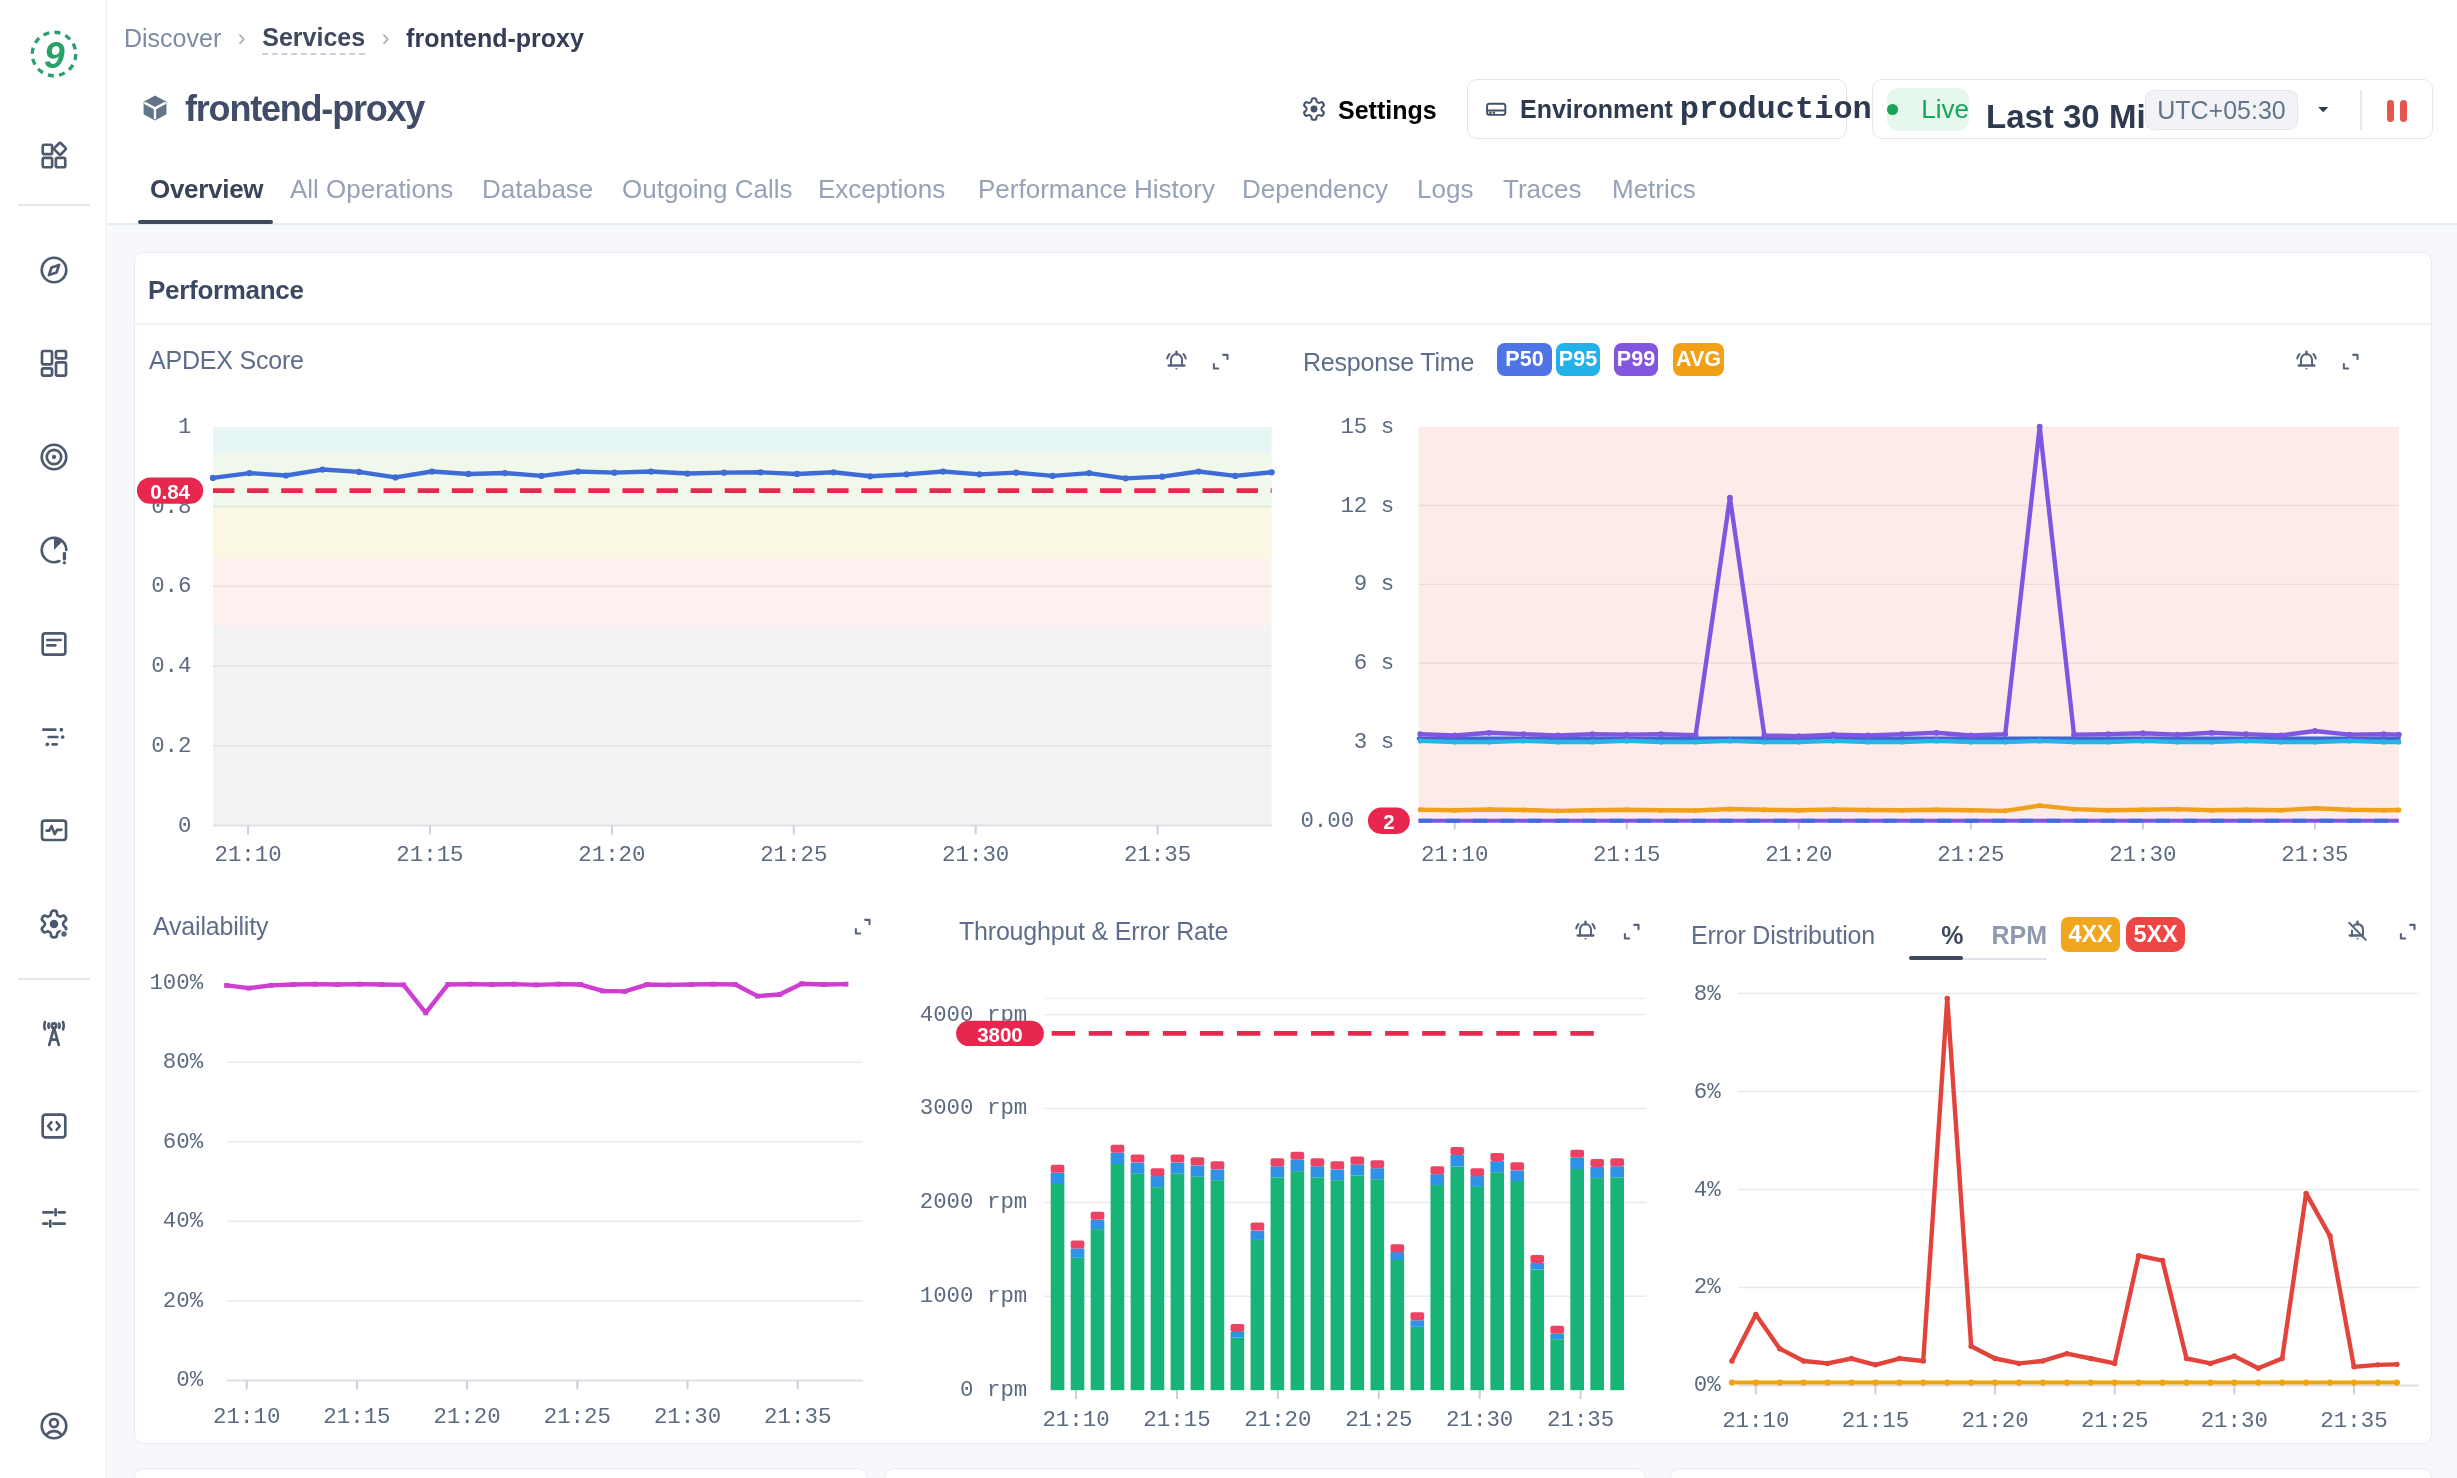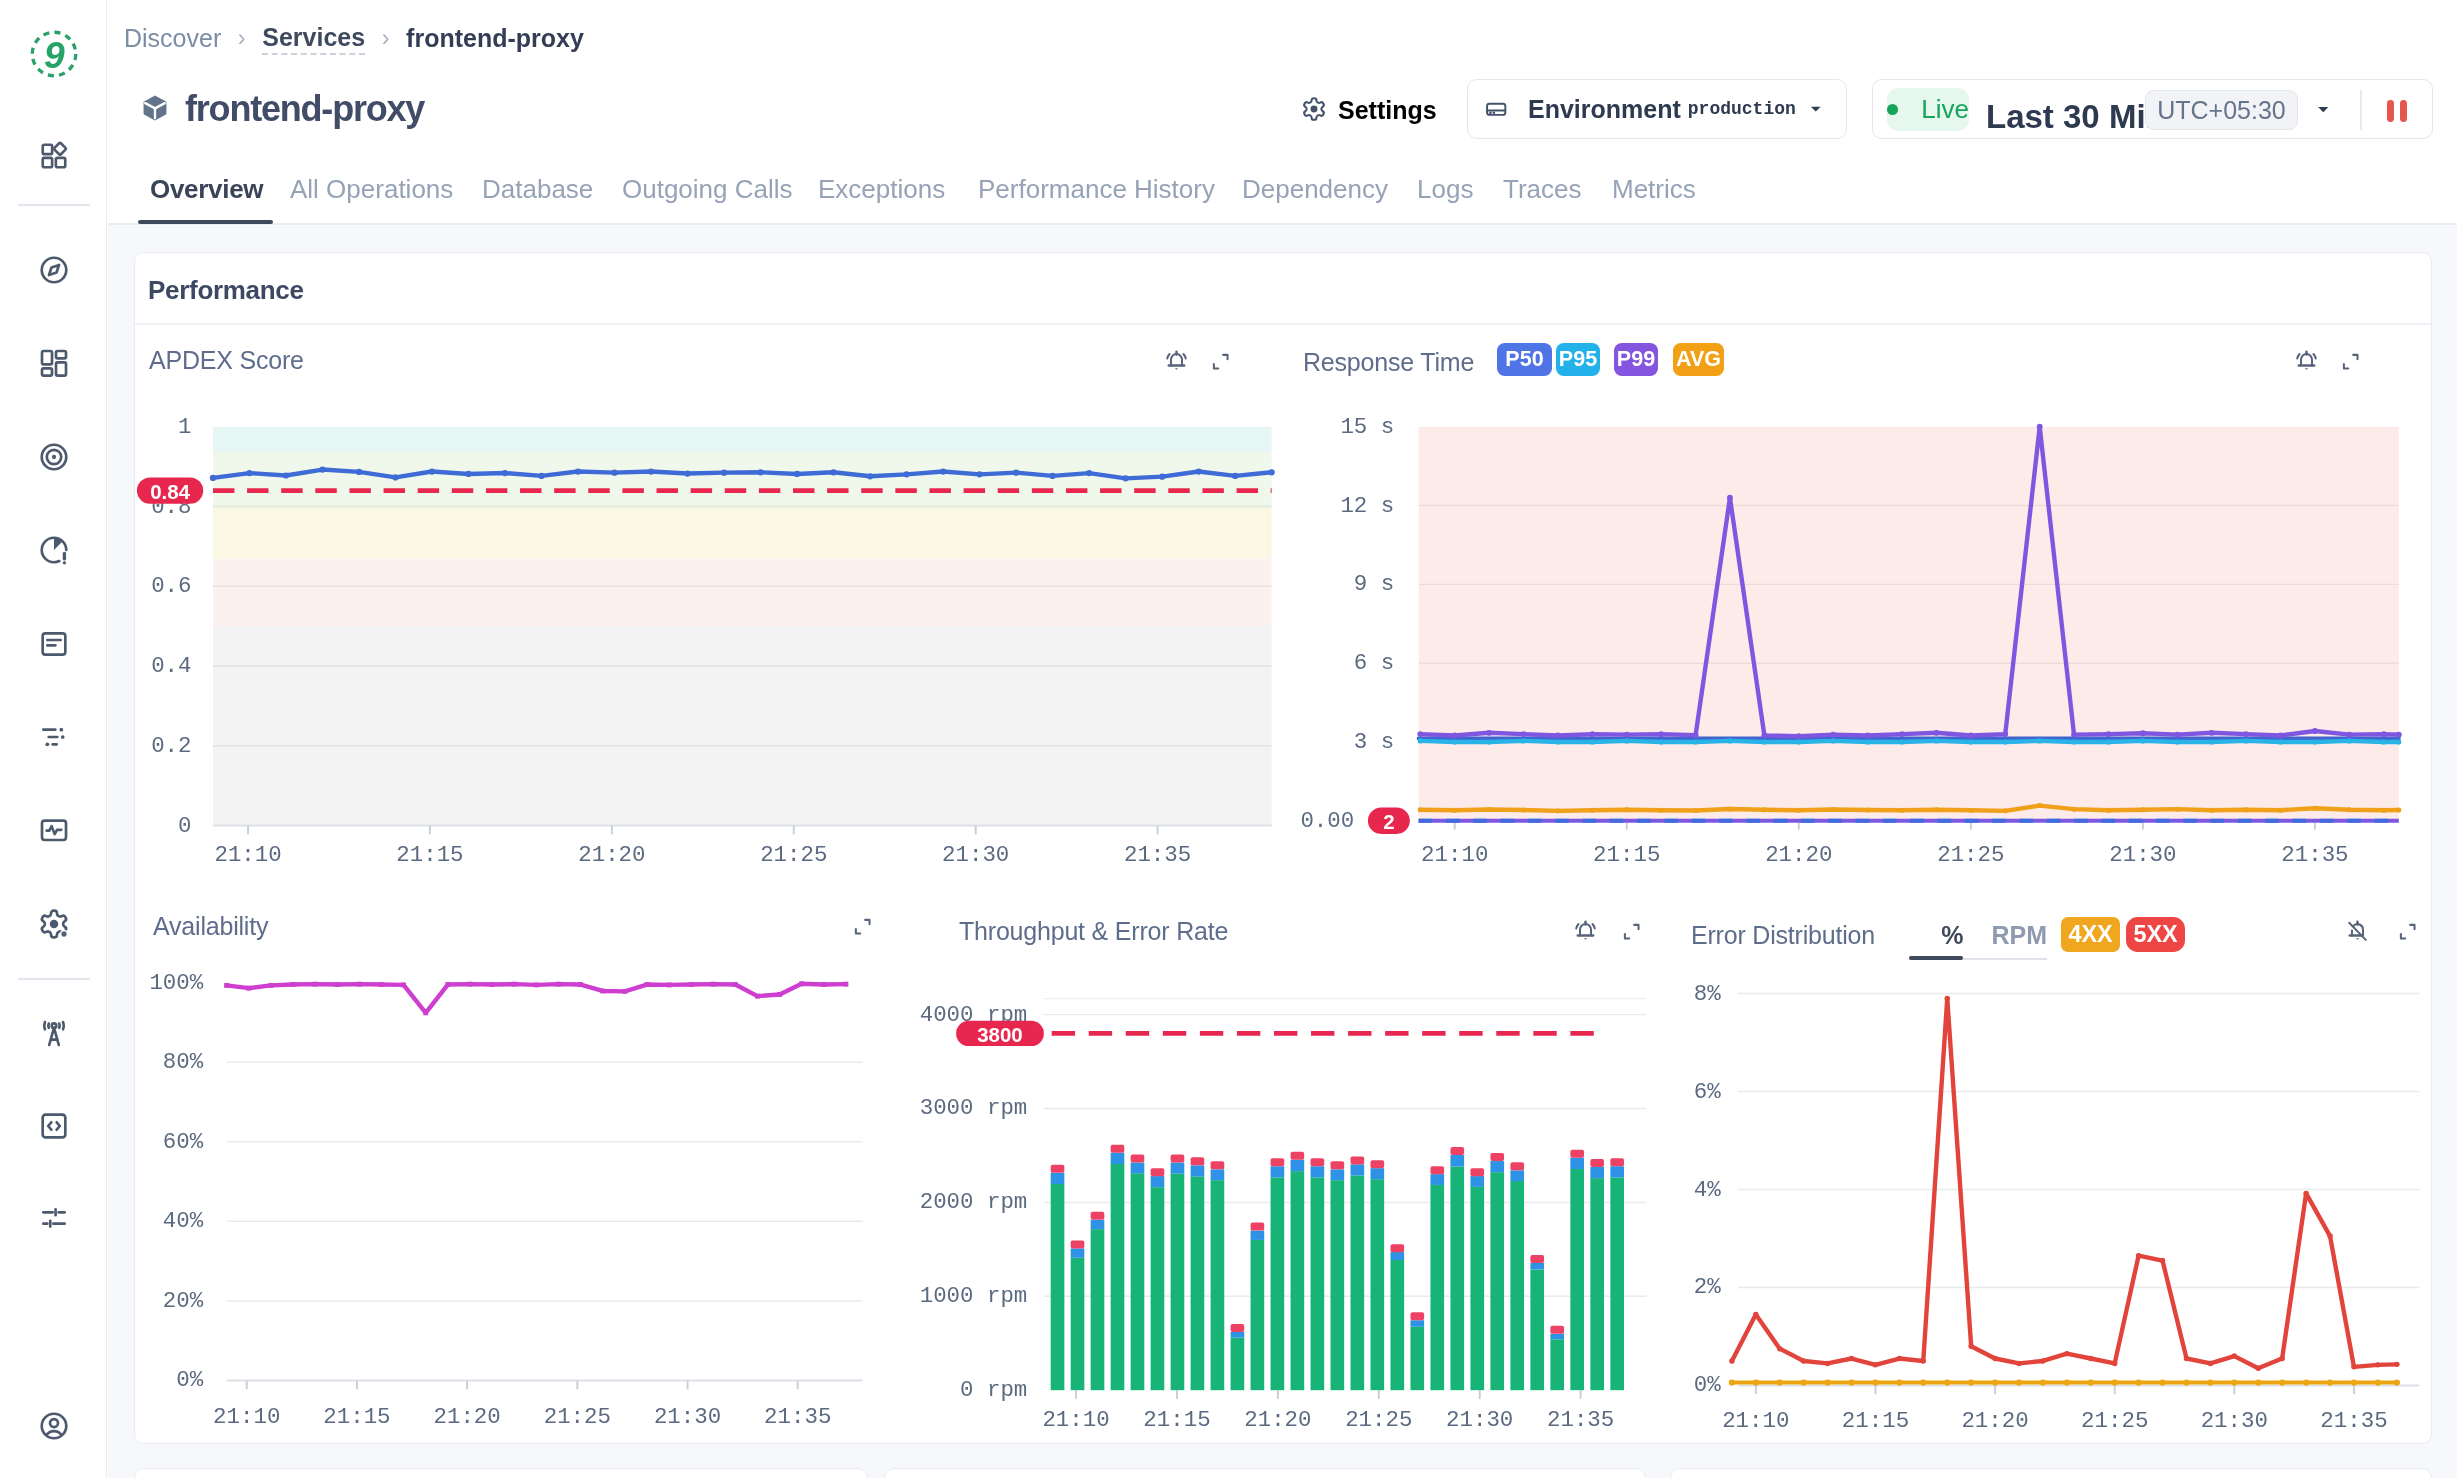--- a/index.html
+++ b/index.html
@@ -127,7 +127,7 @@
         <line x1="9.7" y1="15.6" x2="9.71" y2="15.6" stroke-width="2.6"></line>
       </svg>
     </span>
-  <span style="margin-left:20px;font-size:25px;font-weight:600;color:#2d3a50">Environment</span>
+  <span style="margin-left:12px;font-size:25px;font-weight:600;color:#2d3a50">Environment</span>
   <span style="margin-left:7px;font-size:18px;font-family:'Liberation Mono', monospace;font-weight:600;color:#2d3a50">production</span>
   <span style="margin-left:9.8px;display:flex">
       <svg style="position:relative;color:#2c3e50" width="19.5" height="19.5" viewBox="0 0 24 24" fill="none" stroke="#2c3e50" stroke-width="2.0" stroke-linecap="round" stroke-linejoin="round">

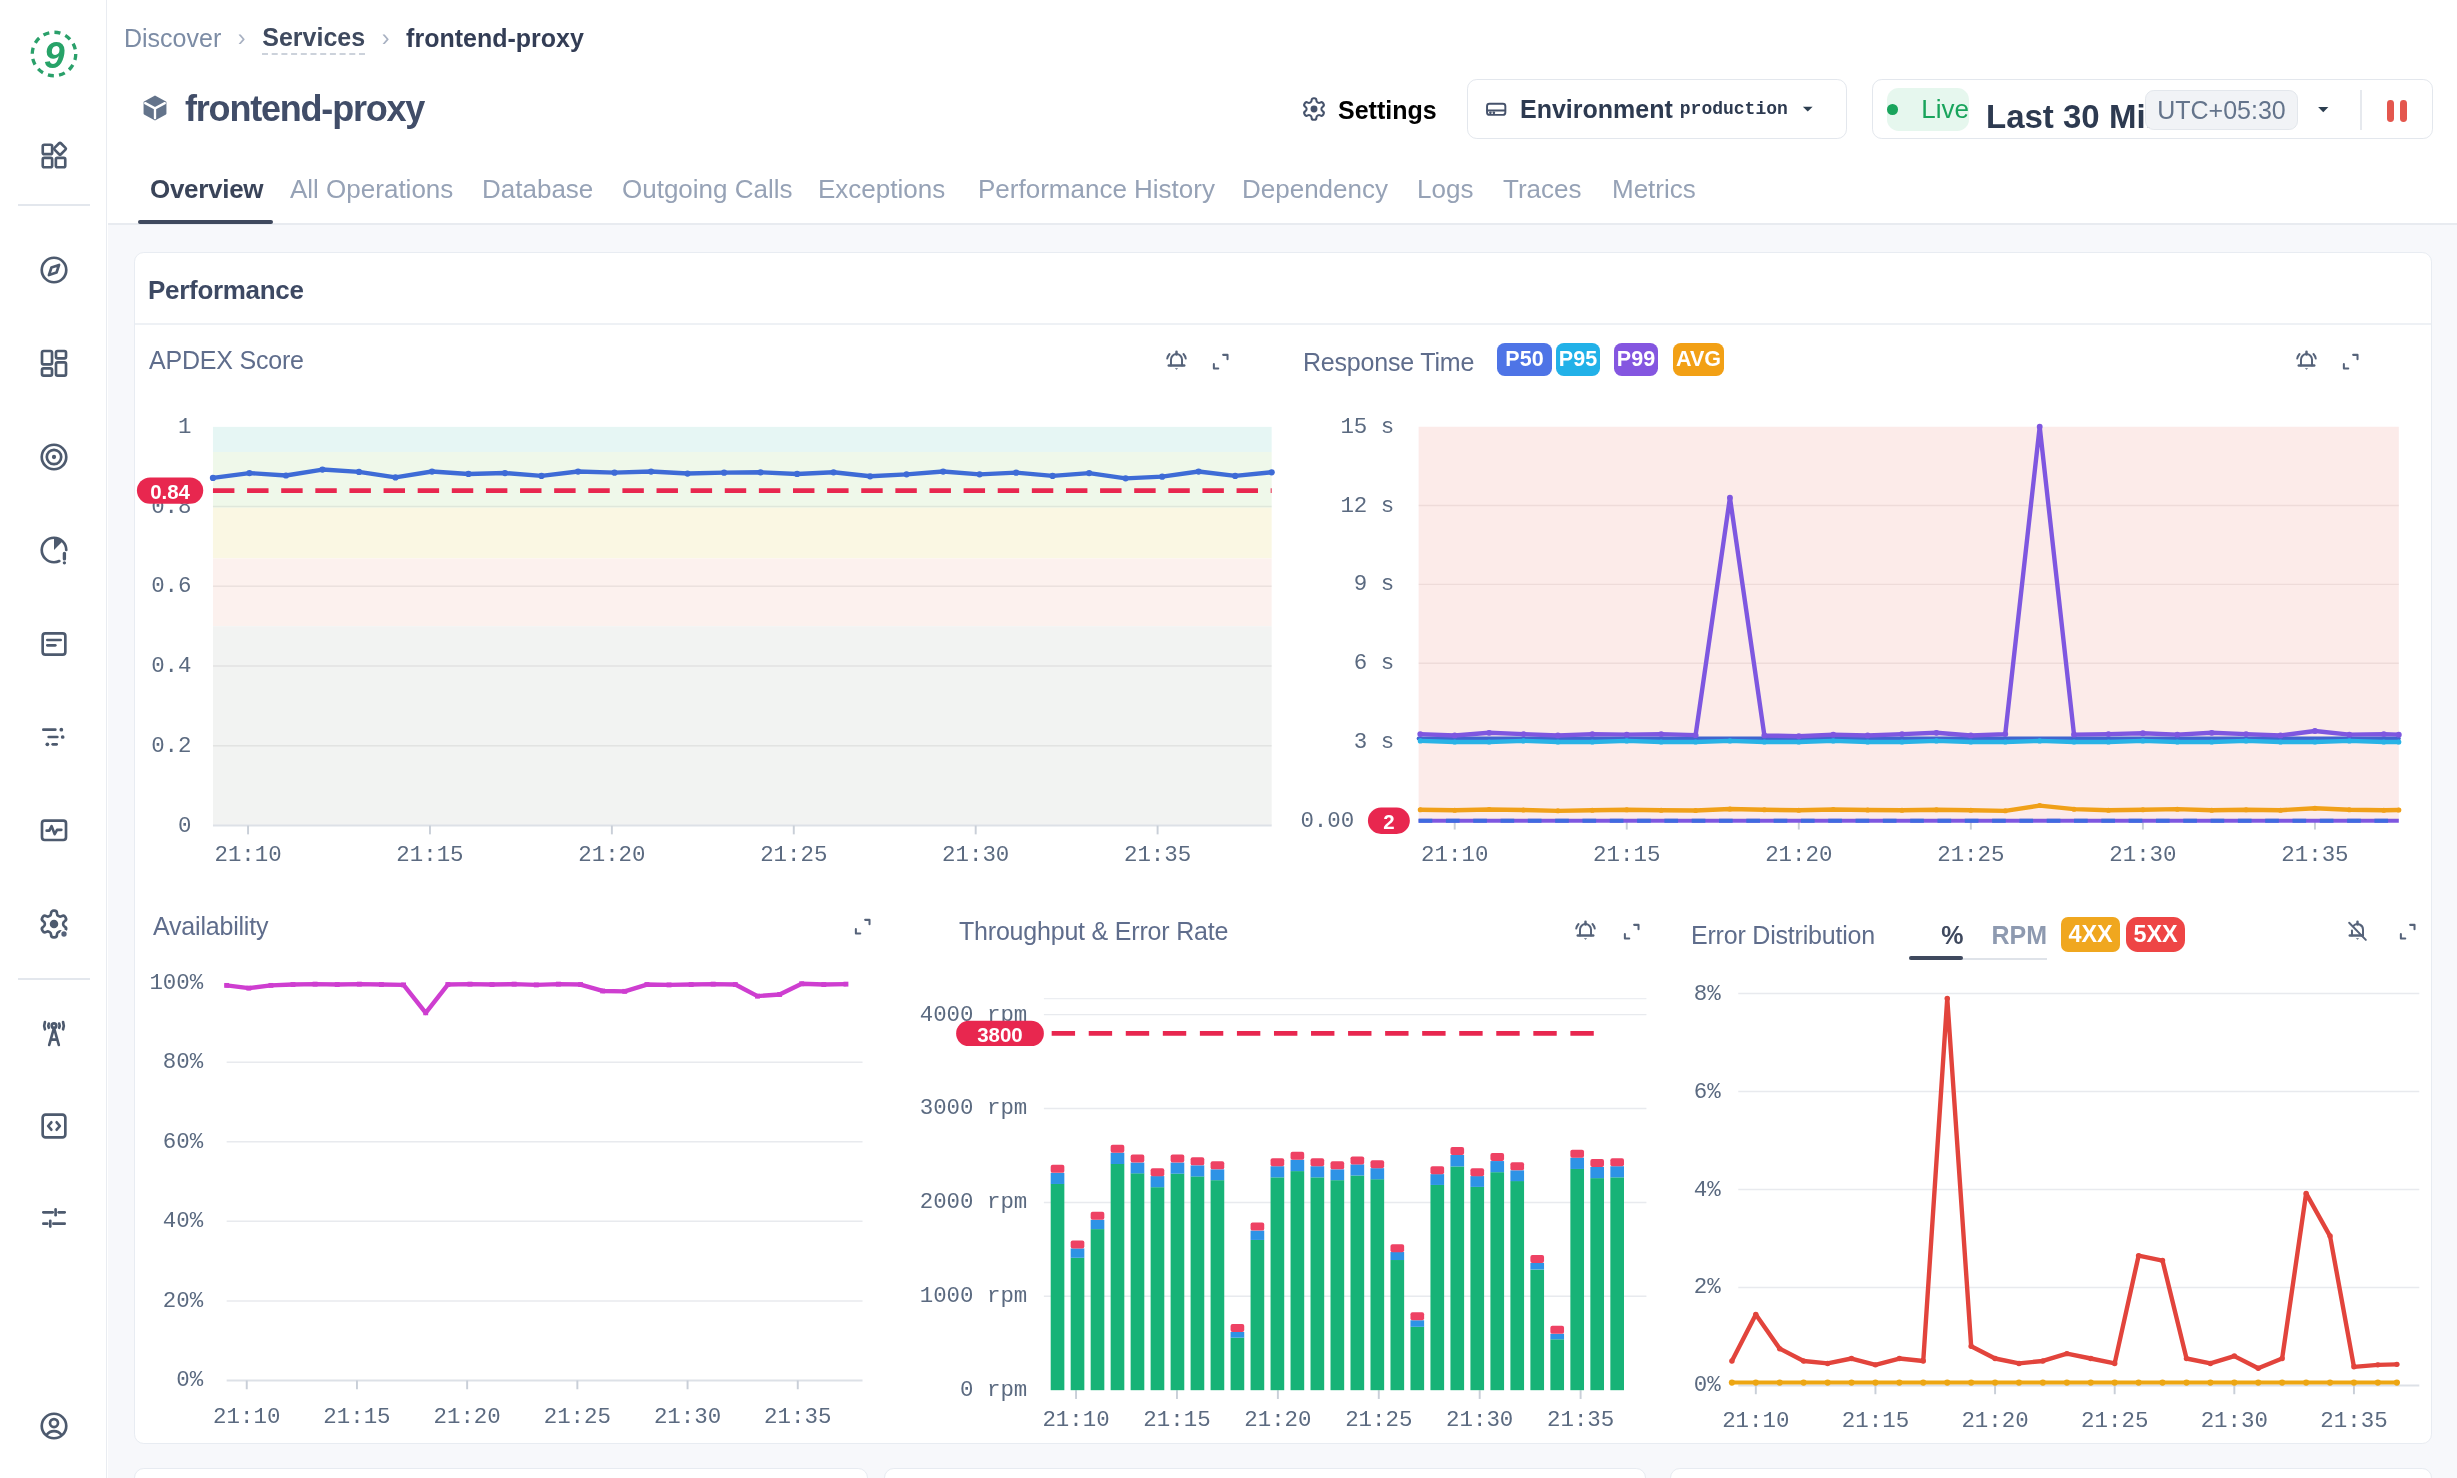--- a/index.html
+++ b/index.html
@@ -128,7 +128,7 @@
       </svg>
     </span>
   <span style="margin-left:12px;font-size:25px;font-weight:600;color:#2d3a50">Environment</span>
-  <span style="margin-left:7px;font-size:18px;font-family:'Liberation Mono', monospace;font-weight:600;color:#2d3a50">production</span>
+  <span style="margin-left:7px;font-size:32px;font-family:'Liberation Mono', monospace;font-weight:600;color:#2d3a50">production</span>
   <span style="margin-left:9.8px;display:flex">
       <svg style="position:relative;color:#2c3e50" width="19.5" height="19.5" viewBox="0 0 24 24" fill="none" stroke="#2c3e50" stroke-width="2.0" stroke-linecap="round" stroke-linejoin="round">
         <path d="M6 9.5 12 15.5 18 9.5z" fill="currentColor" stroke="none"></path>

